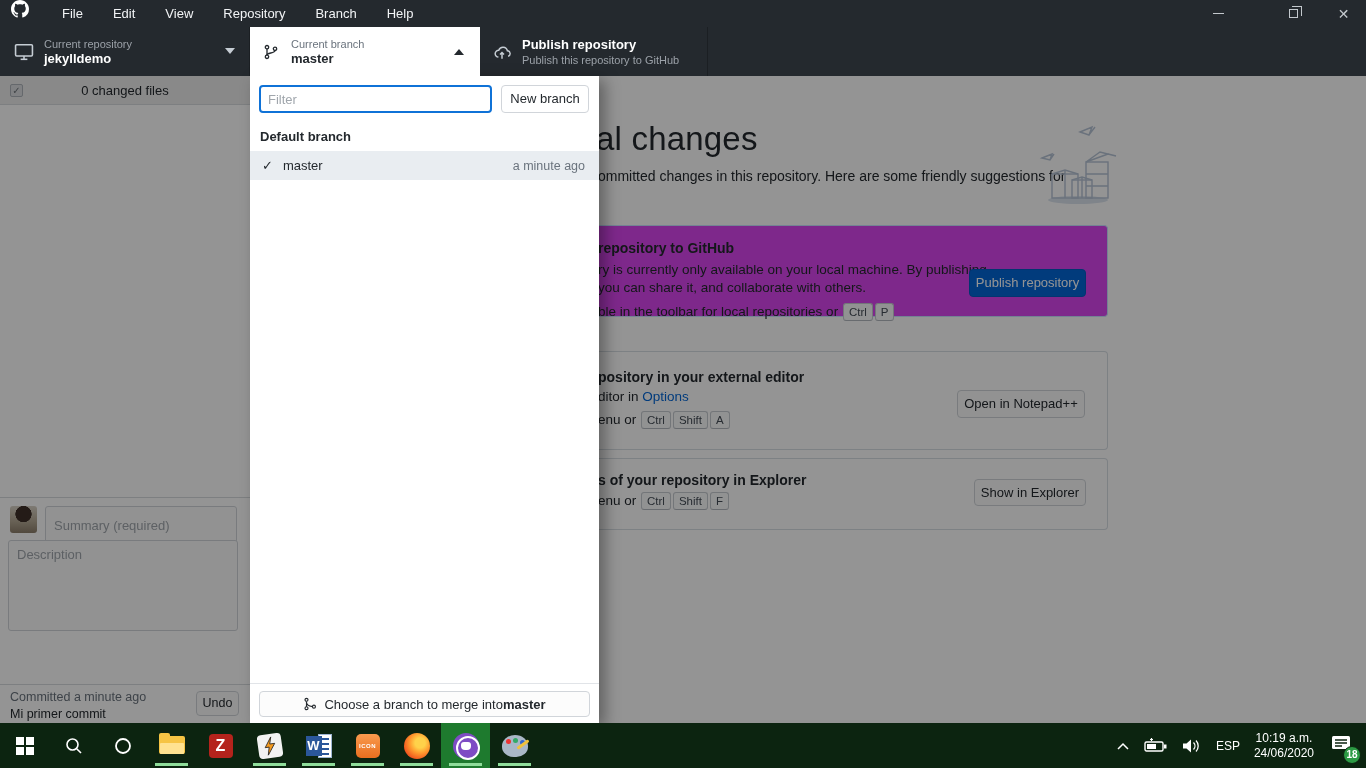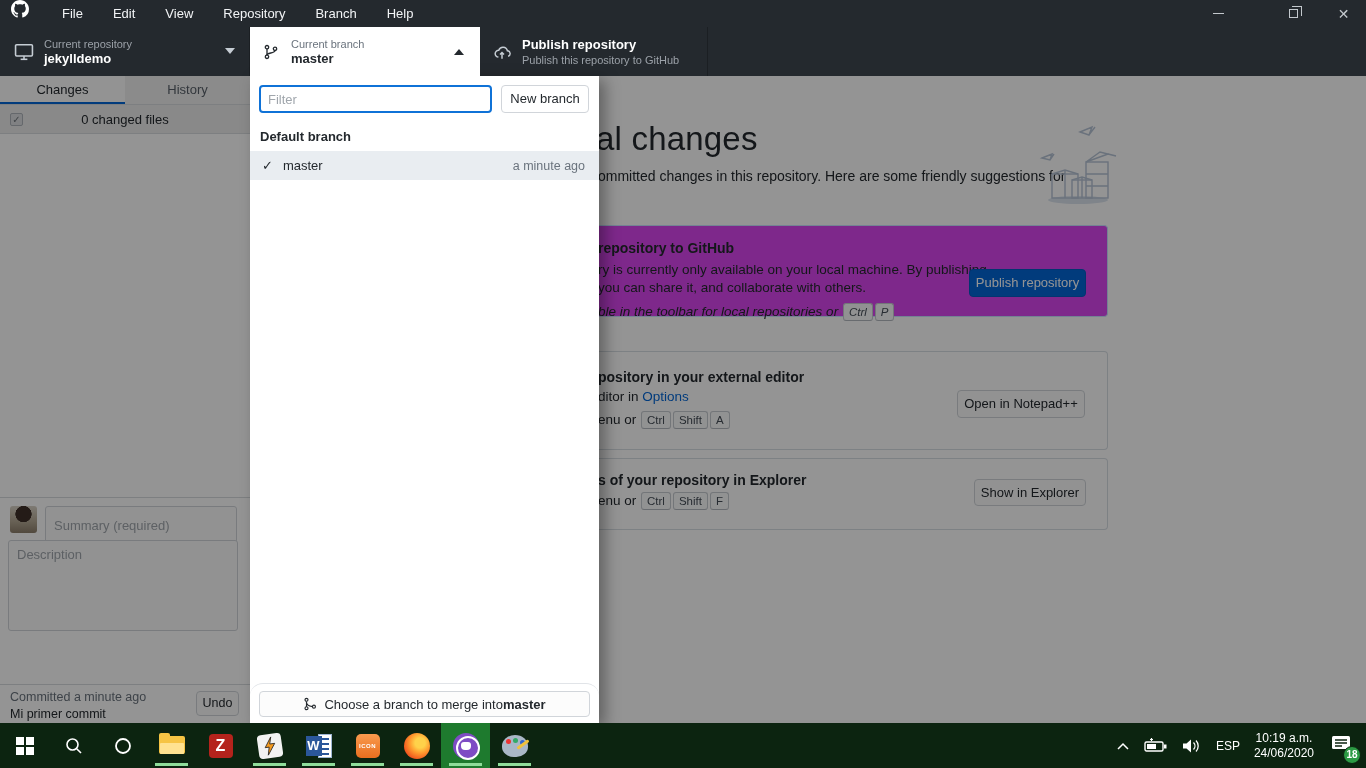--- a/index.html
+++ b/index.html
@@ -192,10 +192,6 @@
 </div>
 
 <div class="sidebar">
-  <div class="tabs">
-    <div class="tab active">Changes</div>
-    <div class="tab">History</div>
-  </div>
   <div class="files-header">
     <div class="cb">✓</div>
     <span>0 changed files</span>

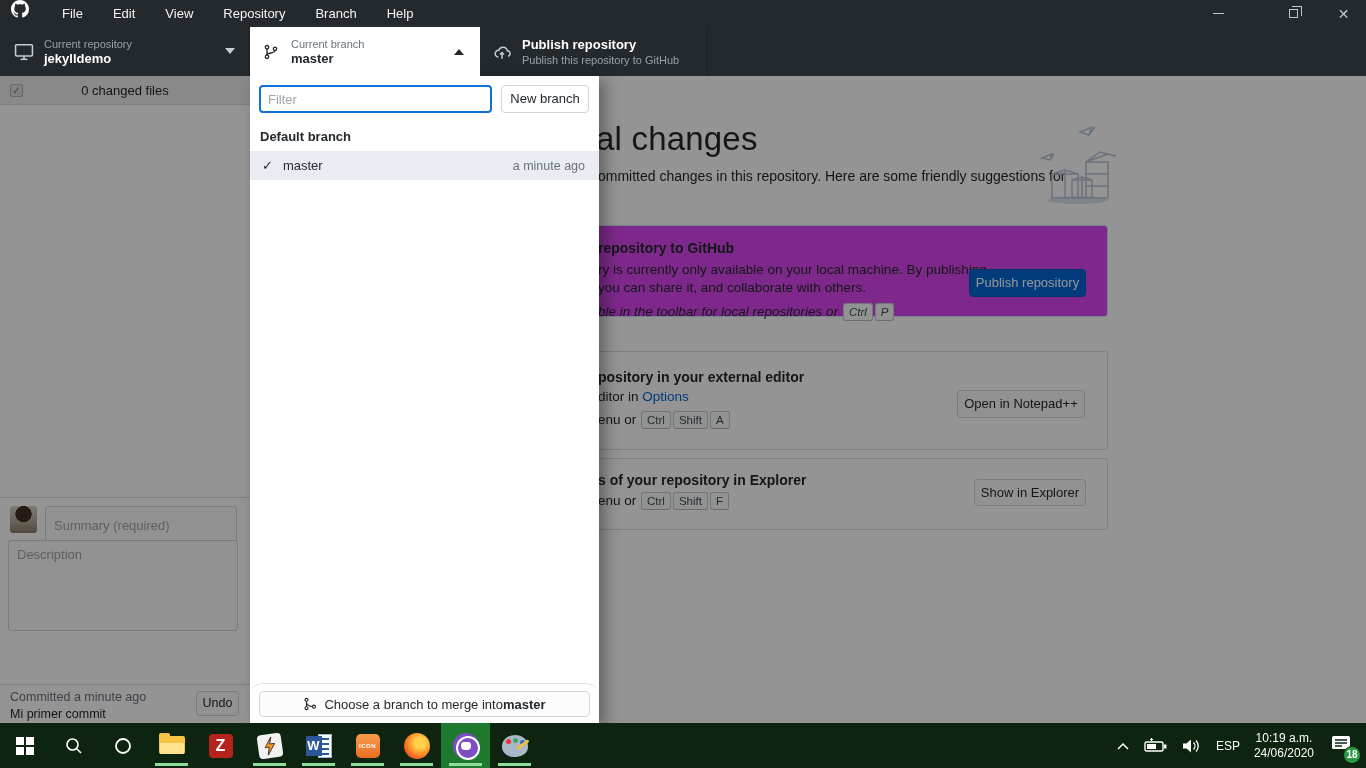--- a/index.html
+++ b/index.html
@@ -233,7 +233,7 @@
     <div class="title" style="top:14px;">repository to GitHub</div>
     <div class="line" style="top:36px;">ry is currently only available on your local machine. By publishing</div>
     <div class="line" style="top:54px;">you can share it, and collaborate with others.</div>
-    <div class="line" style="top:77px;font-style:italic;">
+    <div class="line" style="top:77px;">
       <span>ble in the toolbar for local repositories or </span><span class="kbd">Ctrl</span><span class="kbd">P</span>
     </div>
     <div class="btn-primary" style="right:21px; top:43px; width:117px; height:28px; line-height:26px;">Publish repository</div>

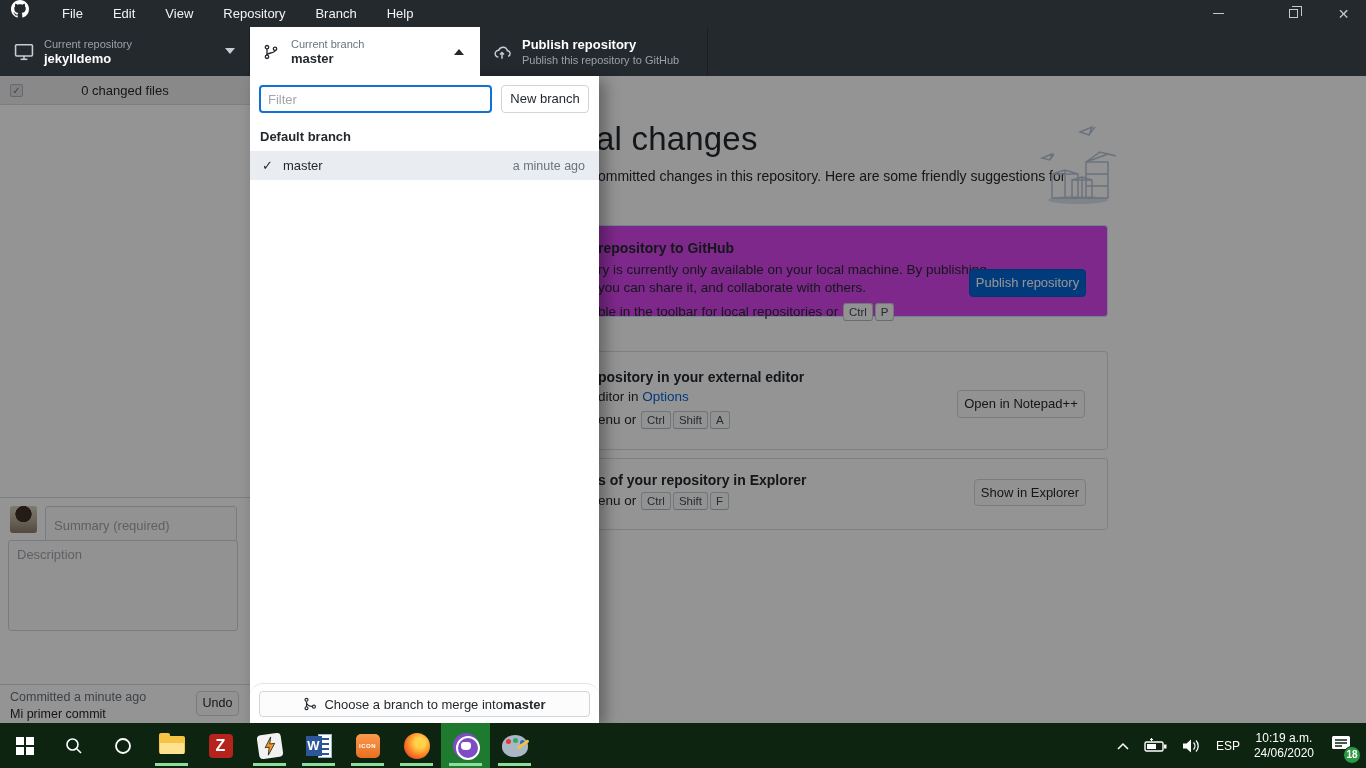--- a/index.html
+++ b/index.html
@@ -83,7 +83,7 @@
   .dd-check { margin-left:12px; font-size:13px; color:#24292e; }
   .dd-branch { margin-left:10px; font-size:13px; color:#24292e; }
   .dd-time { margin-left:auto; margin-right:14px; font-size:12.5px; color:#6a737d; }
-  .dd-bottom { position:absolute; left:0; bottom:0; width:349px; height:40px; border-top:1px solid #e1e4e8;border-radius:13px; }
+  .dd-bottom { position:absolute; left:0; bottom:0; width:349px; height:40px; border-top:1px solid #e1e4e8; }
   .merge-btn { position:absolute; left:9px; top:7px; width:331px; height:26px; background:#fcfcfc; border:1px solid #d1d5da; border-radius:4px;
     display:flex; align-items:center; justify-content:center; font-size:13px; color:#24292e; }
   .merge-btn svg { margin-right:7px; }

